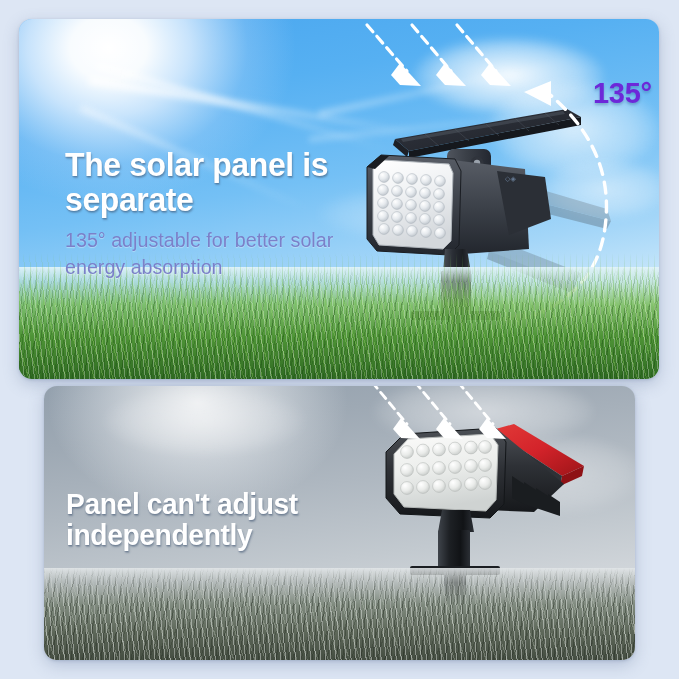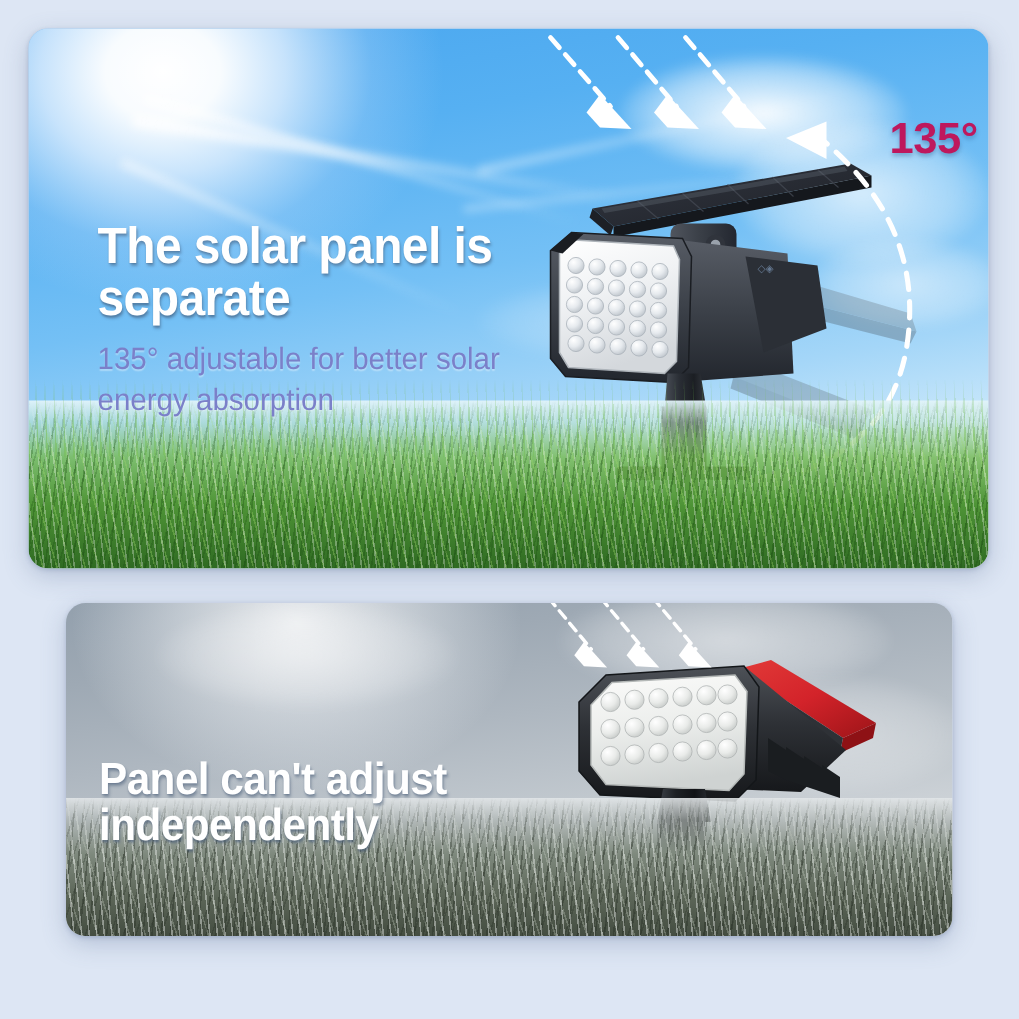--- a/index.html
+++ b/index.html
@@ -107,7 +107,7 @@
   
   #angle-label {
     position: absolute; left: 574px; top: 58px;
-    font-size: 29px; font-weight: 700; color: #be185d;
+    font-size: 29px; font-weight: 700; color: #6d28d9;
     letter-spacing: -.3px;
     text-shadow: 0 2px 3px rgba(45,90,140,.40);
   }

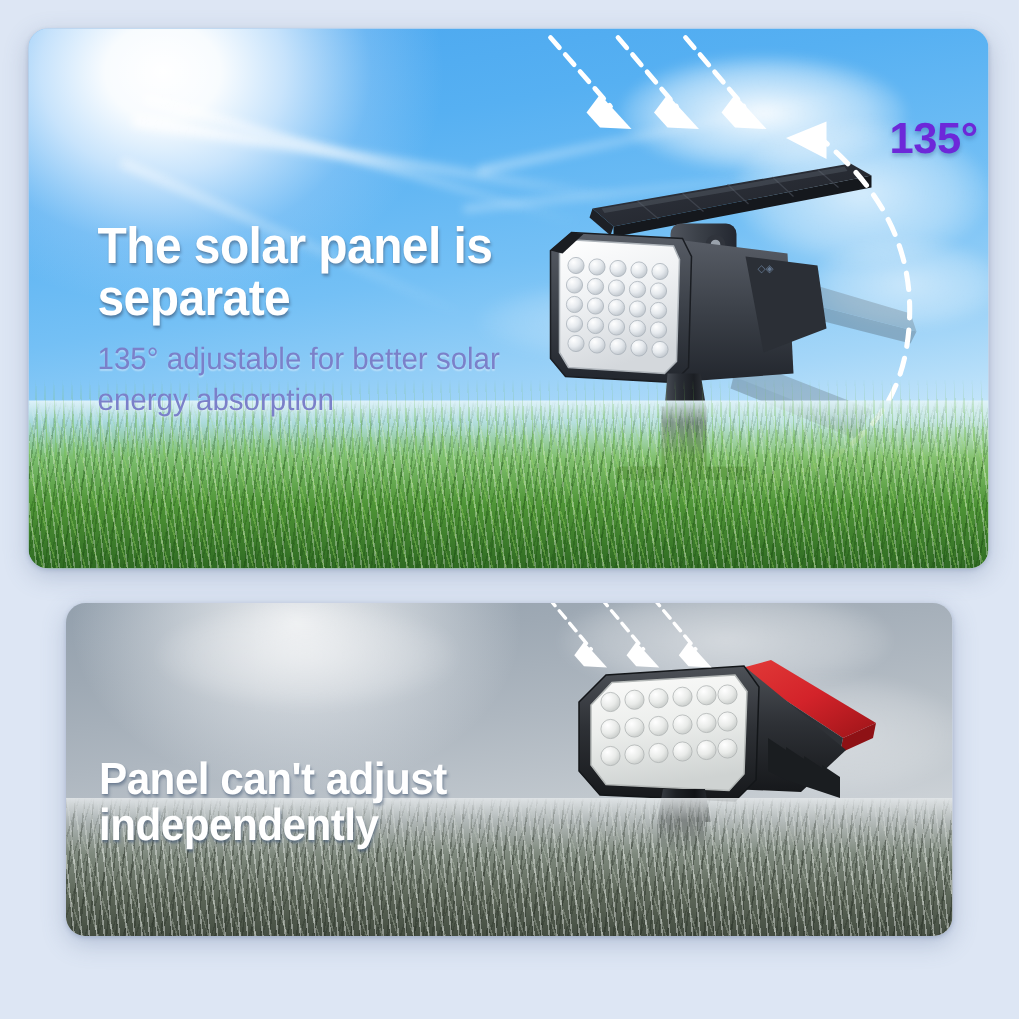--- a/index.html
+++ b/index.html
@@ -60,7 +60,7 @@
   }
 
   
-  #card-bottom { left: 44px; top: 386px; width: 591px; height: 222px; margin-top: 16px; }
+  #card-bottom { left: 44px; top: 386px; width: 591px; height: 274px; }
   .sky-bad {
     position: absolute; inset: 0;
     background:

